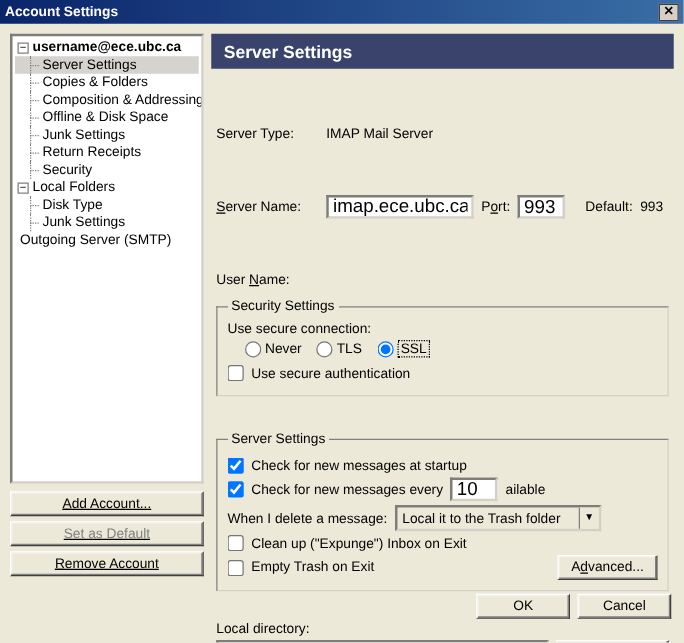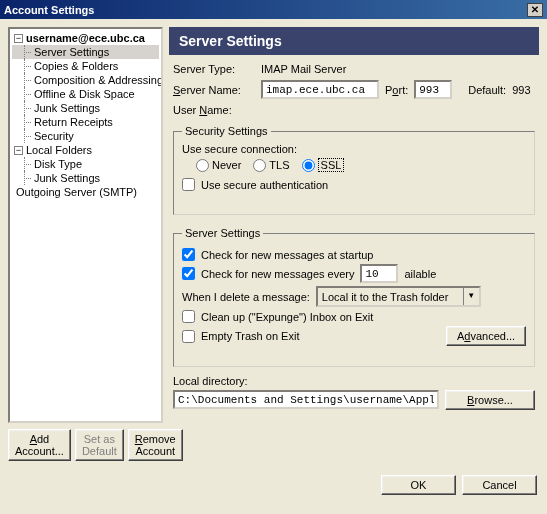--- a/index.html
+++ b/index.html
@@ -135,6 +135,7 @@
   gap: 6px;
   margin-bottom: 5px;
   padding: 0 4px;
+  margin-top: 38px;
 }
 .label { white-space: nowrap; }
 .label .u { text-decoration: underline; }

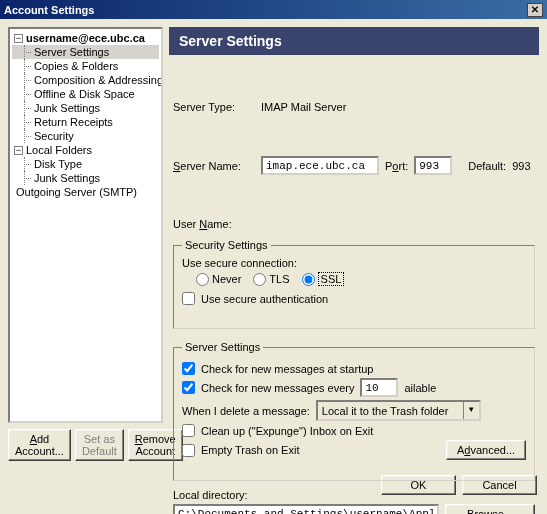--- a/index.html
+++ b/index.html
@@ -143,8 +143,8 @@
   background: #fff;
   border: 2px inset #d4d0c8;
   padding: 1px 3px;
-  font-family: Liberation Mono, monospace;
-  font-size: 11px;
+  font-family: Liberation Sans, sans-serif;
+  font-size: 15px;
   height: 19px;
 }
 fieldset {

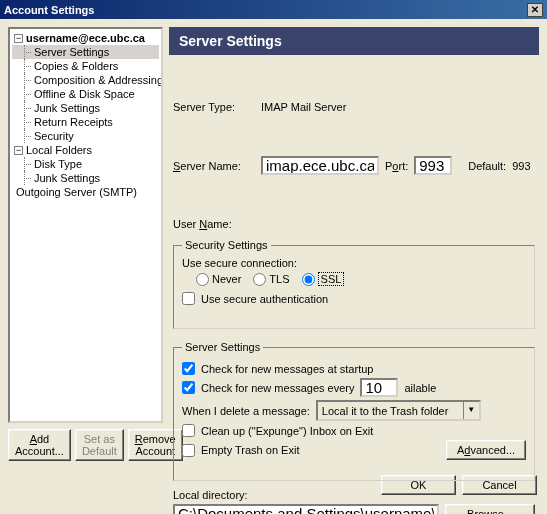--- a/index.html
+++ b/index.html
@@ -151,8 +151,8 @@
   border: 1px solid #d4d0c8;
   border-top-color: #808080;
   border-left-color: #808080;
-  margin: 4px 4px 8px 4px;
-  padding: 6px 8px 20px 8px;
+  margin: 4px 4px 24px 4px;
+  padding: 6px 8px 8px 8px;
   position: relative;
 }
 legend {

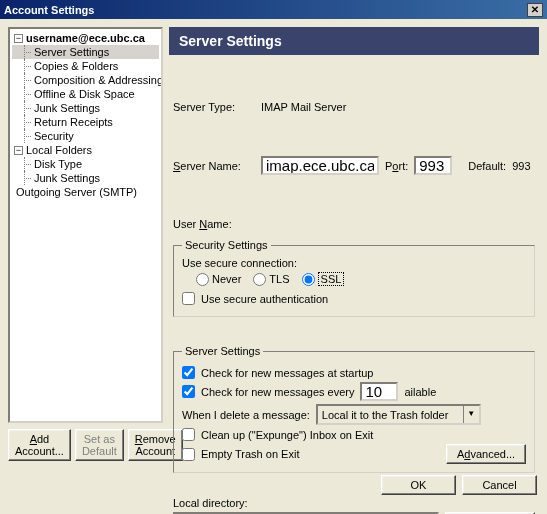--- a/index.html
+++ b/index.html
@@ -99,8 +99,9 @@
 .sidebar-btns {
   margin-top: 6px;
   display: flex;
-  flex-direction: row;
+  flex-direction: column;
   gap: 4px;
+  text-decoration: underline;
 }
 .btn {
   background: #ece9d8;

